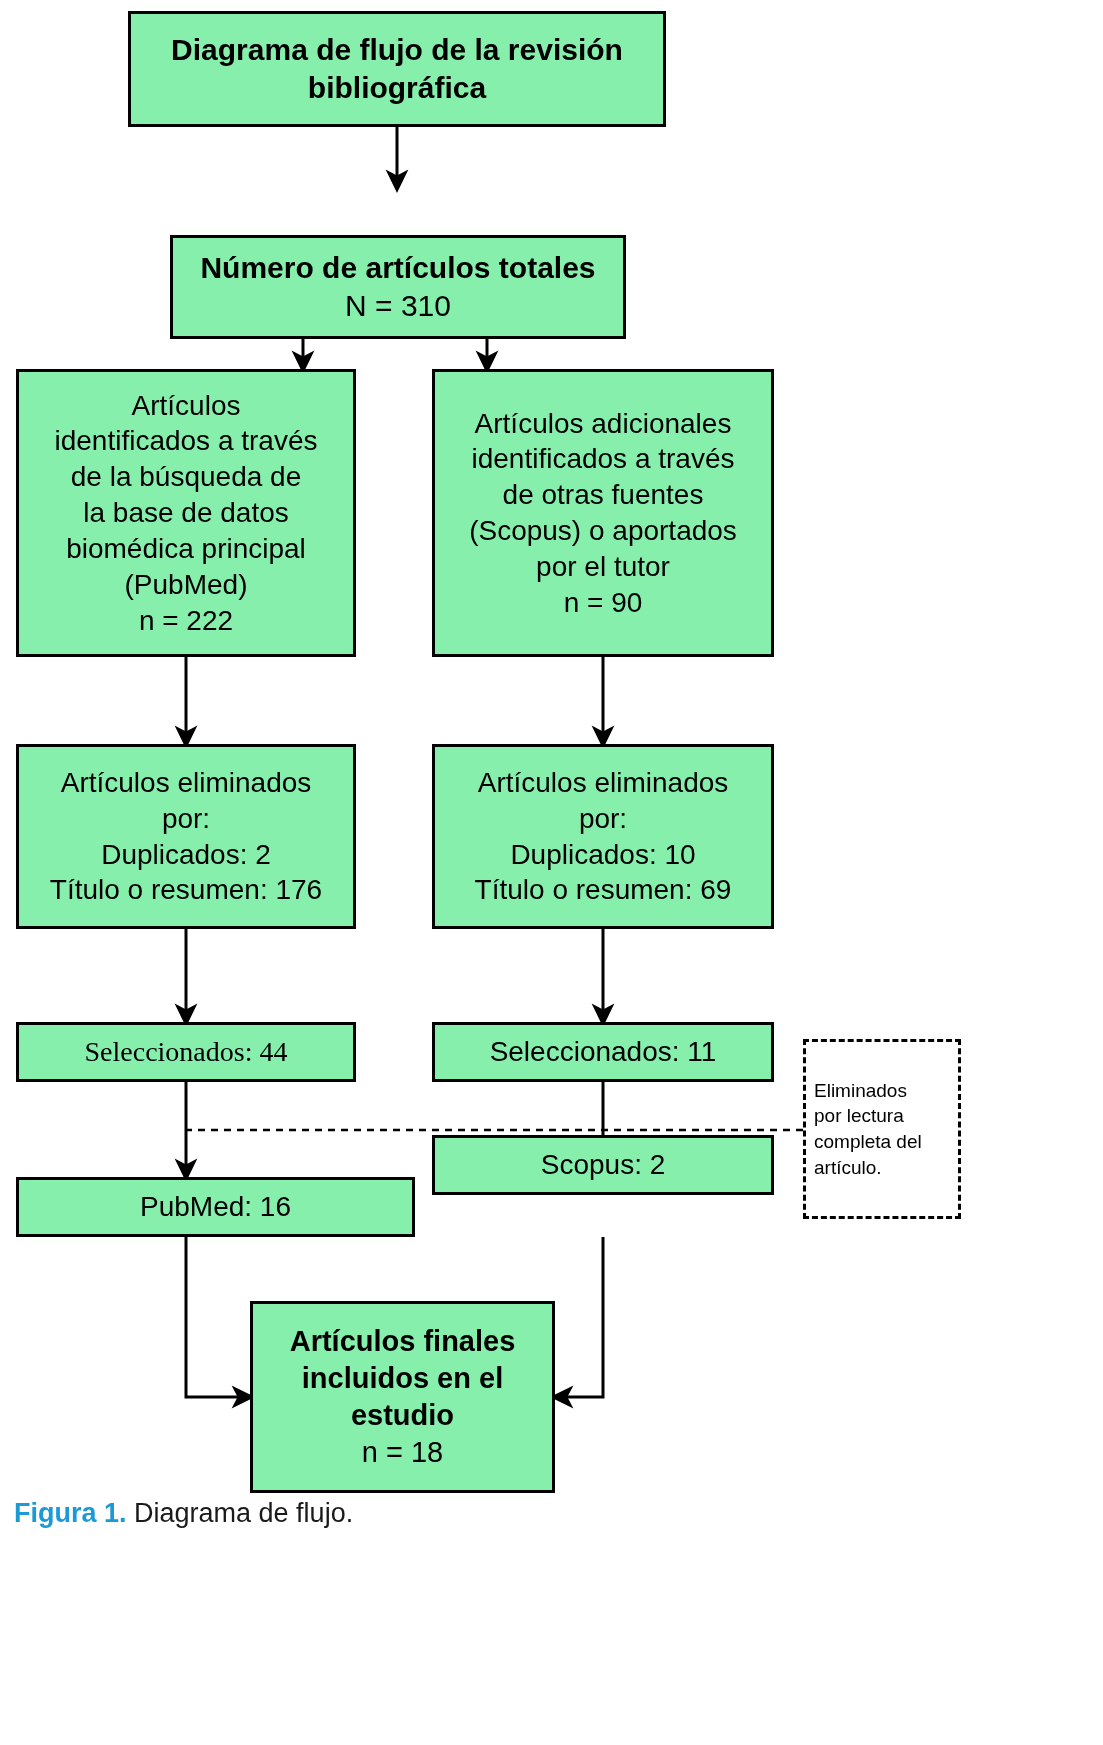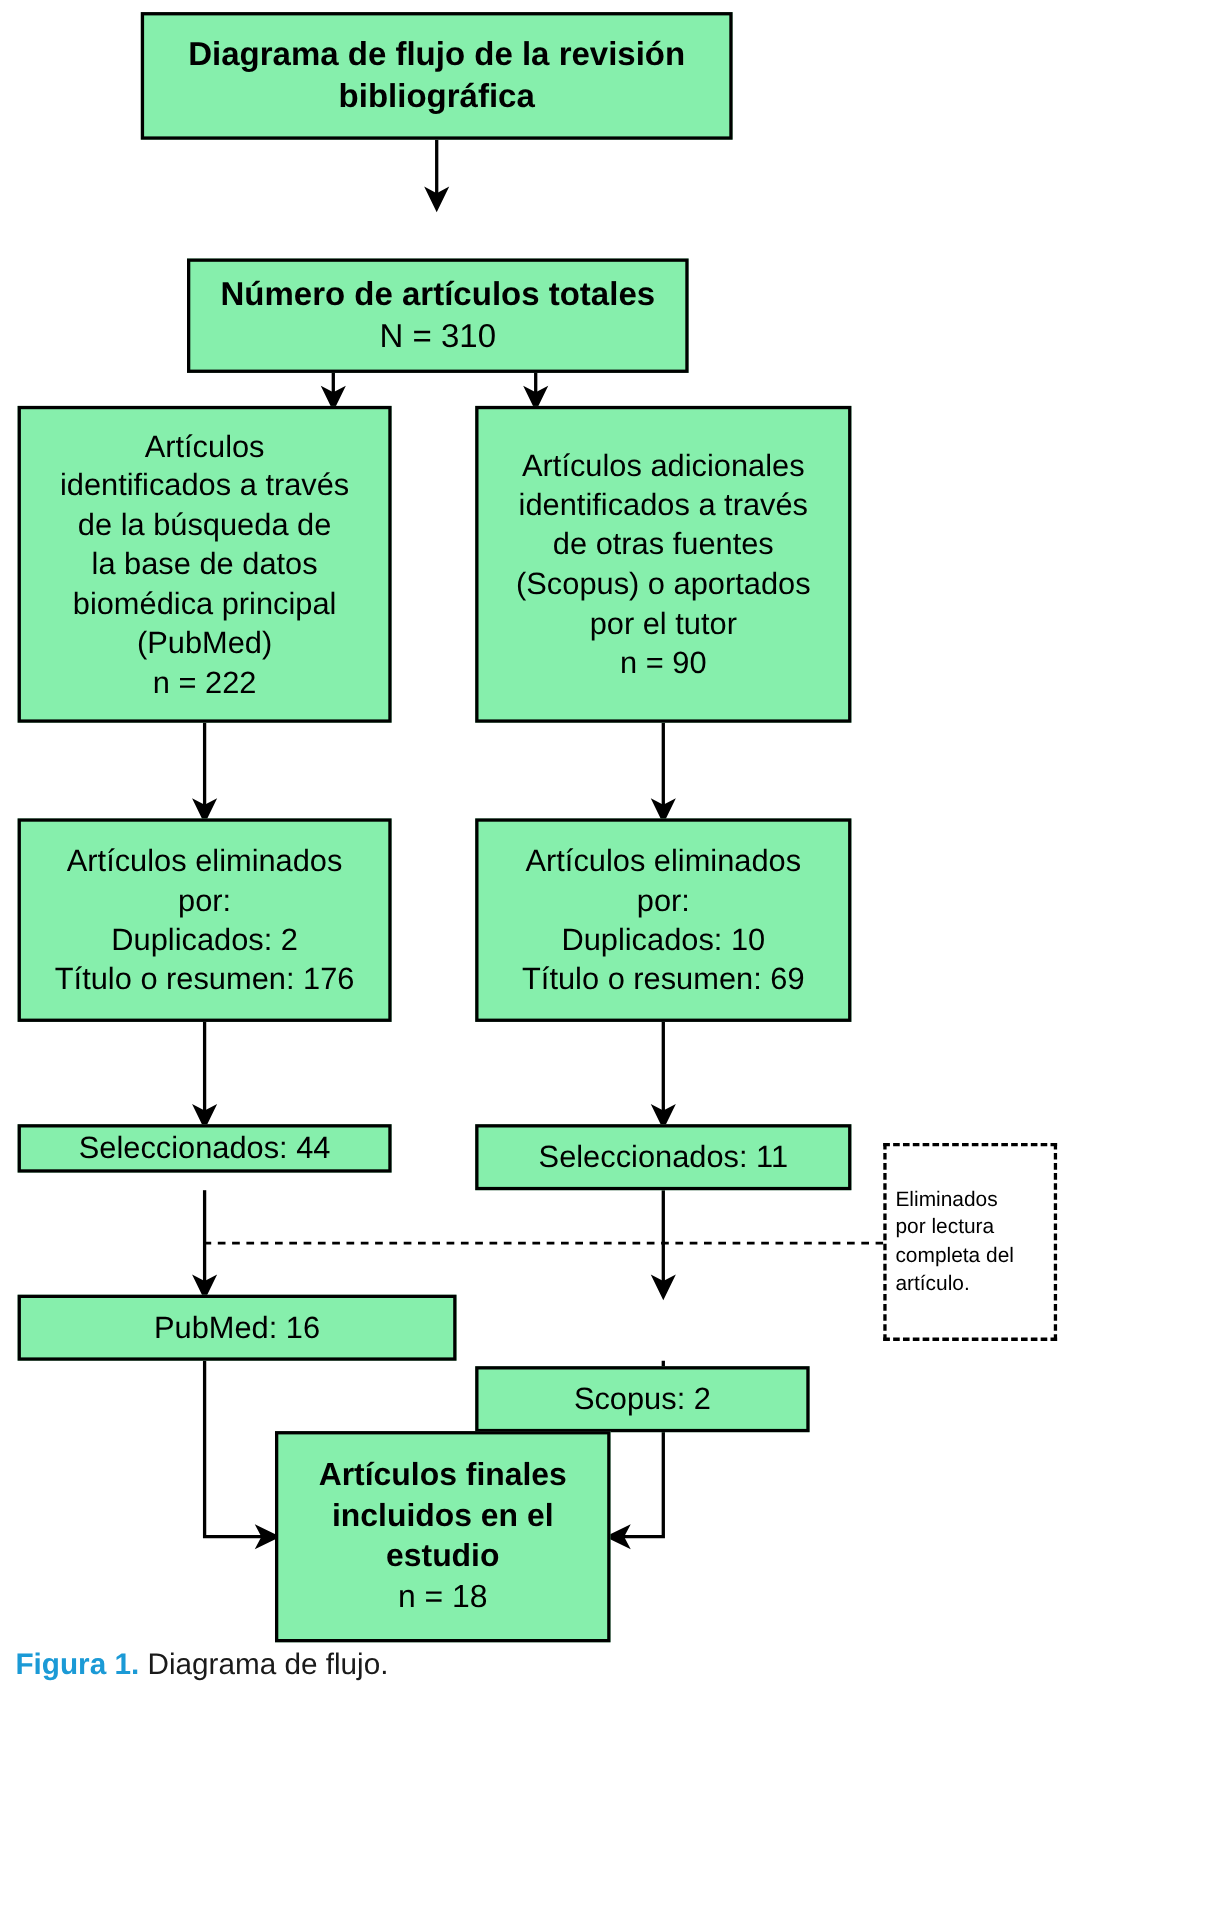--- a/index.html
+++ b/index.html
@@ -50,7 +50,7 @@
   #box-other-src  { left: 432px;  top: 369px;  width: 342px; height: 288px; align-items: center; }
   #box-elim-left  { left: 16px;   top: 744px;  width: 340px; height: 185px; }
   #box-elim-right { left: 432px;  top: 744px;  width: 342px; height: 185px; }
-  #box-sel-left   { left: 16px;   top: 1022px; width: 340px; height: 44px;  }
+  #box-sel-left   { left: 16px;   top: 1022px; width: 340px; height: 60px; font-family: Liberation Serif, serif;  }
   #box-sel-right  { left: 432px;  top: 1022px; width: 342px; height: 60px;  }
   #box-pubmed-fin { left: 16px;   top: 1177px; width: 399px; height: 60px;  }
   #box-scopus-fin { left: 432px;  top: 1242px; width: 304px; height: 60px;  }

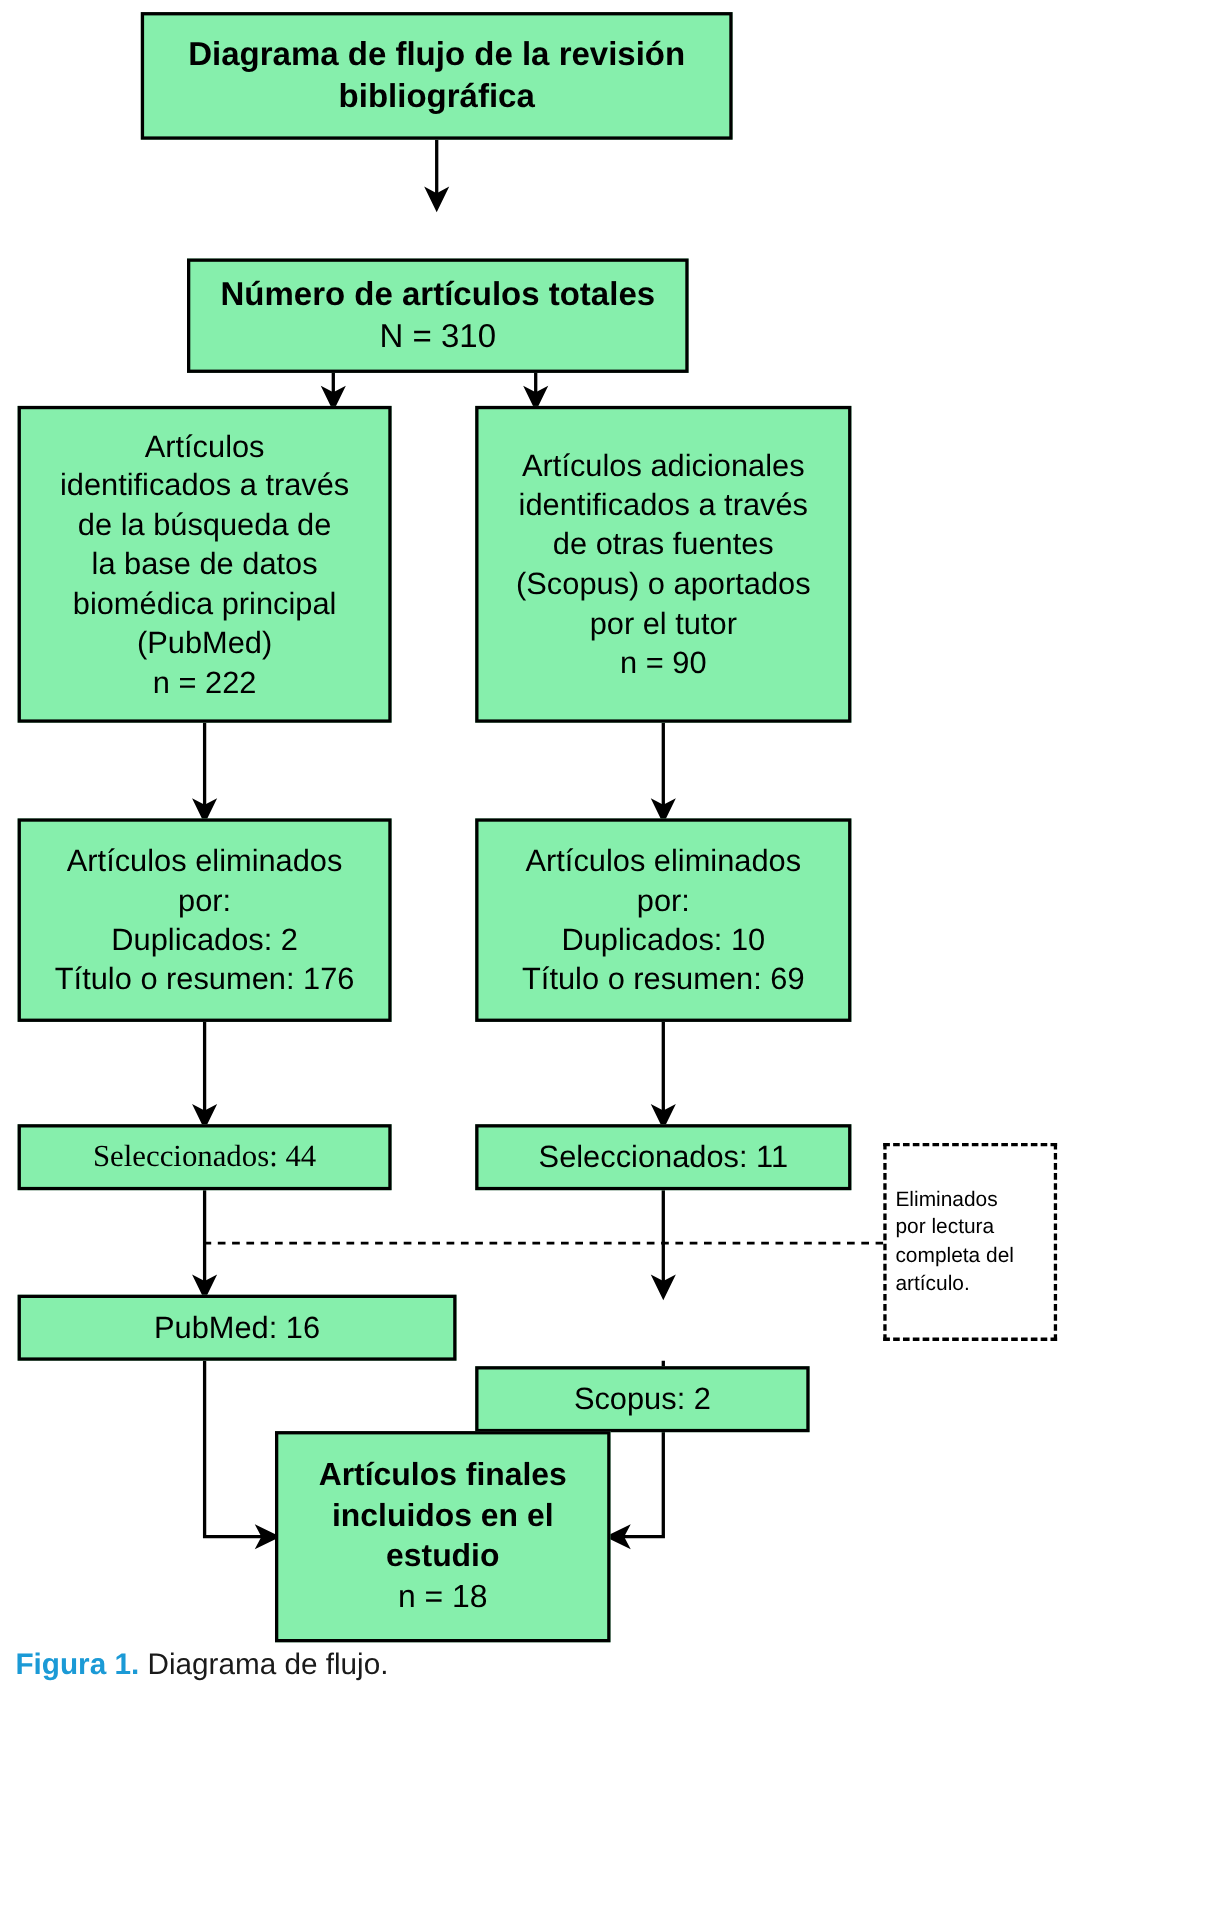--- a/index.html
+++ b/index.html
@@ -53,7 +53,7 @@
   #box-sel-left   { left: 16px;   top: 1022px; width: 340px; height: 60px; font-family: Liberation Serif, serif;  }
   #box-sel-right  { left: 432px;  top: 1022px; width: 342px; height: 60px;  }
   #box-pubmed-fin { left: 16px;   top: 1177px; width: 399px; height: 60px;  }
-  #box-scopus-fin { left: 432px;  top: 1242px; width: 304px; height: 60px;  }
+  #box-scopus-fin { left: 432px;  top: 1135px; width: 342px; height: 60px;  }
   #box-final      { left: 250px;  top: 1301px; width: 305px; height: 192px; font-size: 29px; }
 
   

